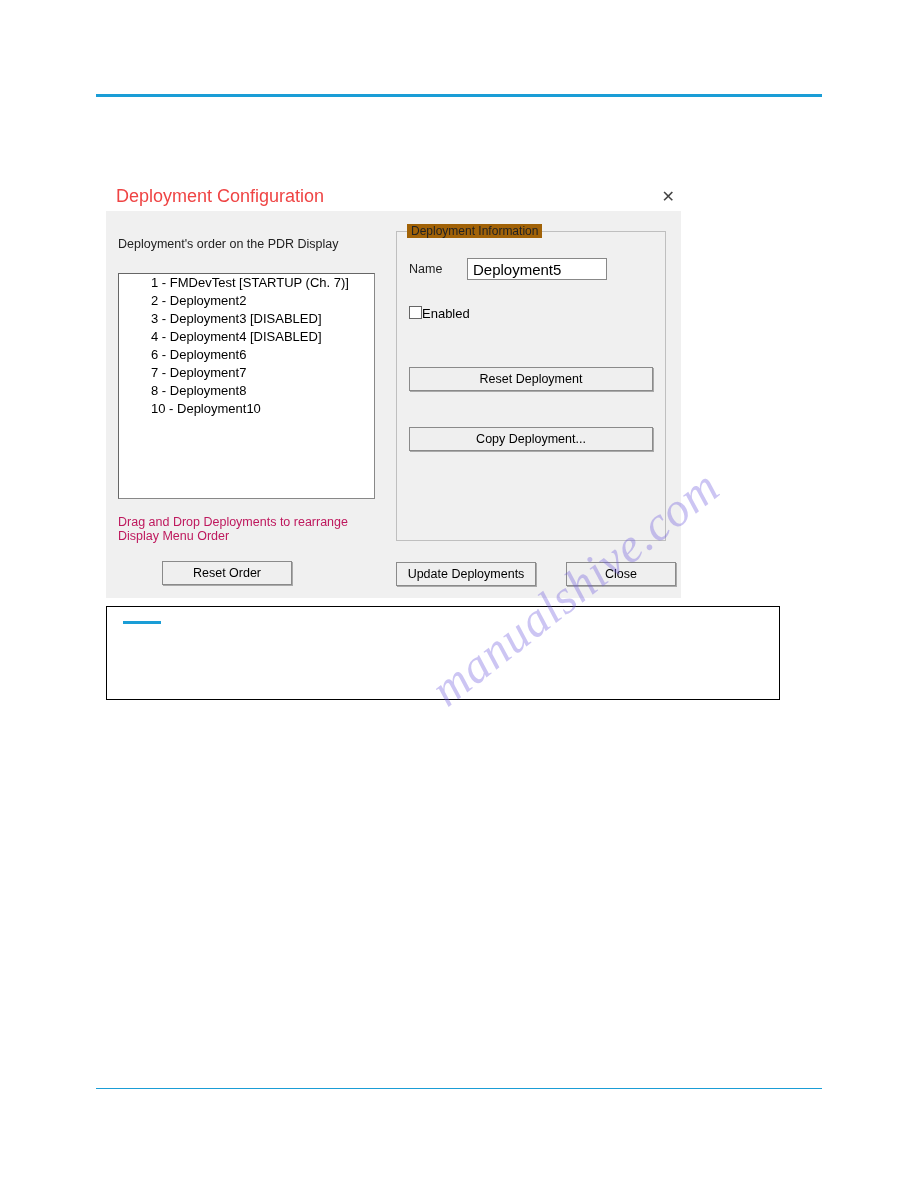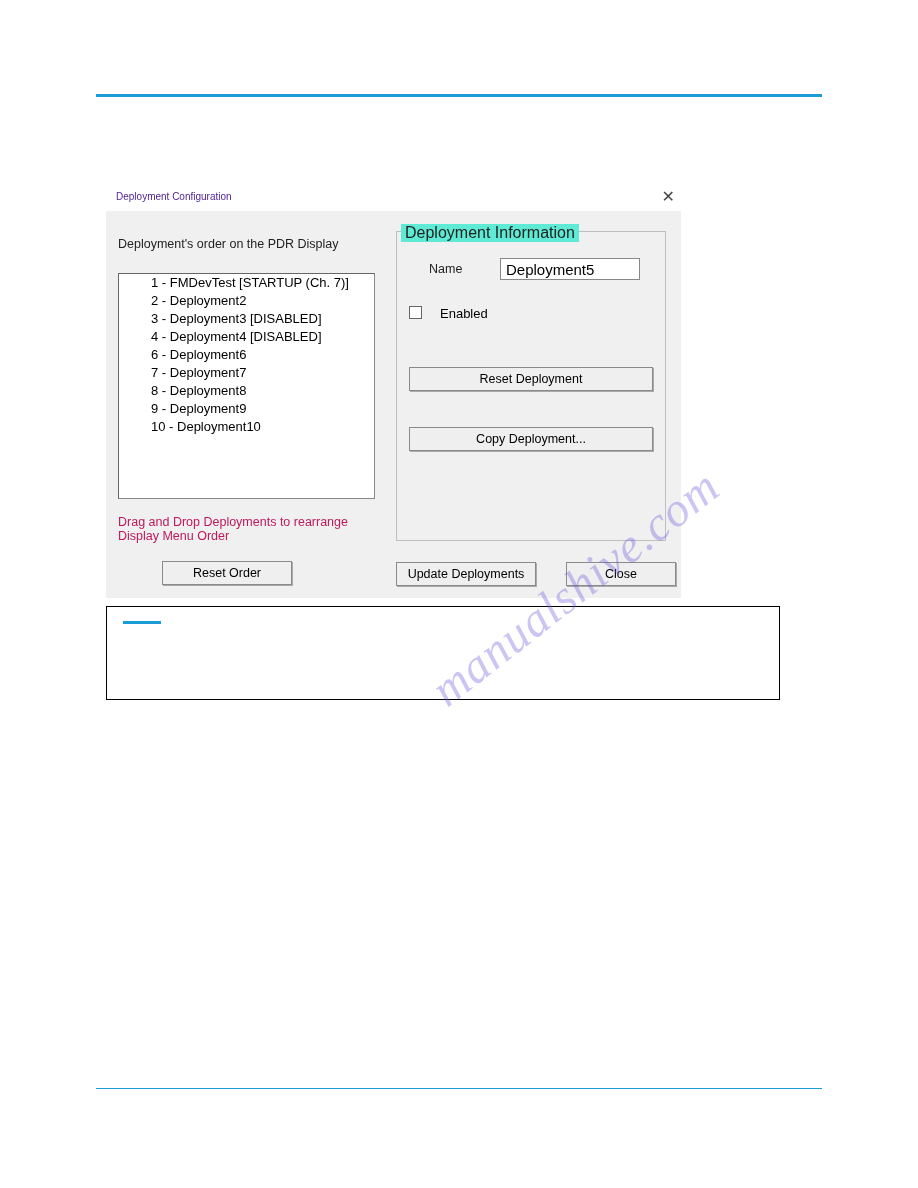--- a/index.html
+++ b/index.html
@@ -54,8 +54,8 @@
     background: #fff;
   }
   .dialog-title {
-    font-size: 10px;
-    color: #4c1d95;
+    font-size: 18px;
+    color: #ef4444;
   }
   .dialog-close {
     font-size: 16px;

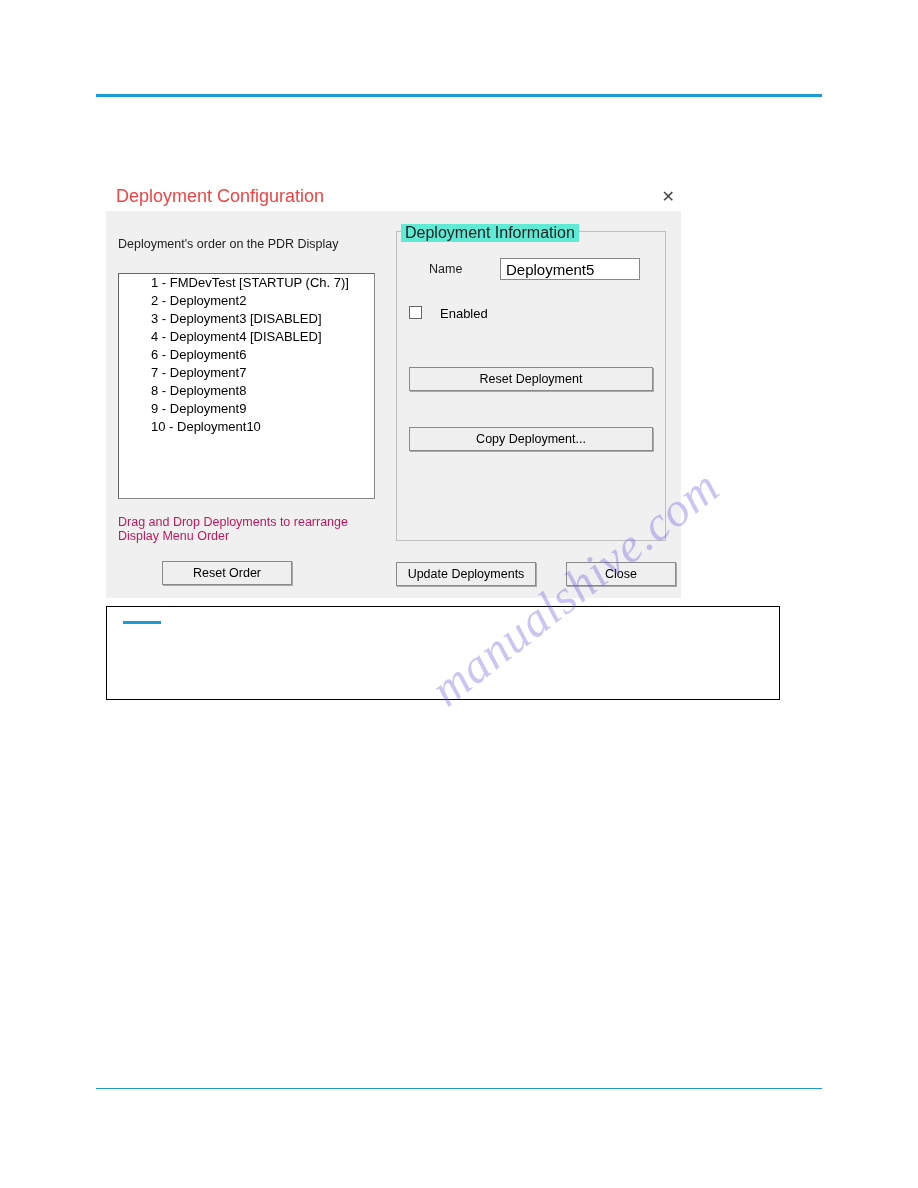--- a/index.html
+++ b/index.html
@@ -143,10 +143,10 @@
   .fieldset-legend {
     position: absolute;
     top: -8px;
-    left: 4px;
-    background: #5eead4;
+    left: 10px;
+    background: #a16207;
     padding: 0 4px;
-    font-size: 16px;
+    font-size: 12px;
     color: #222;
   }
   .form-row {

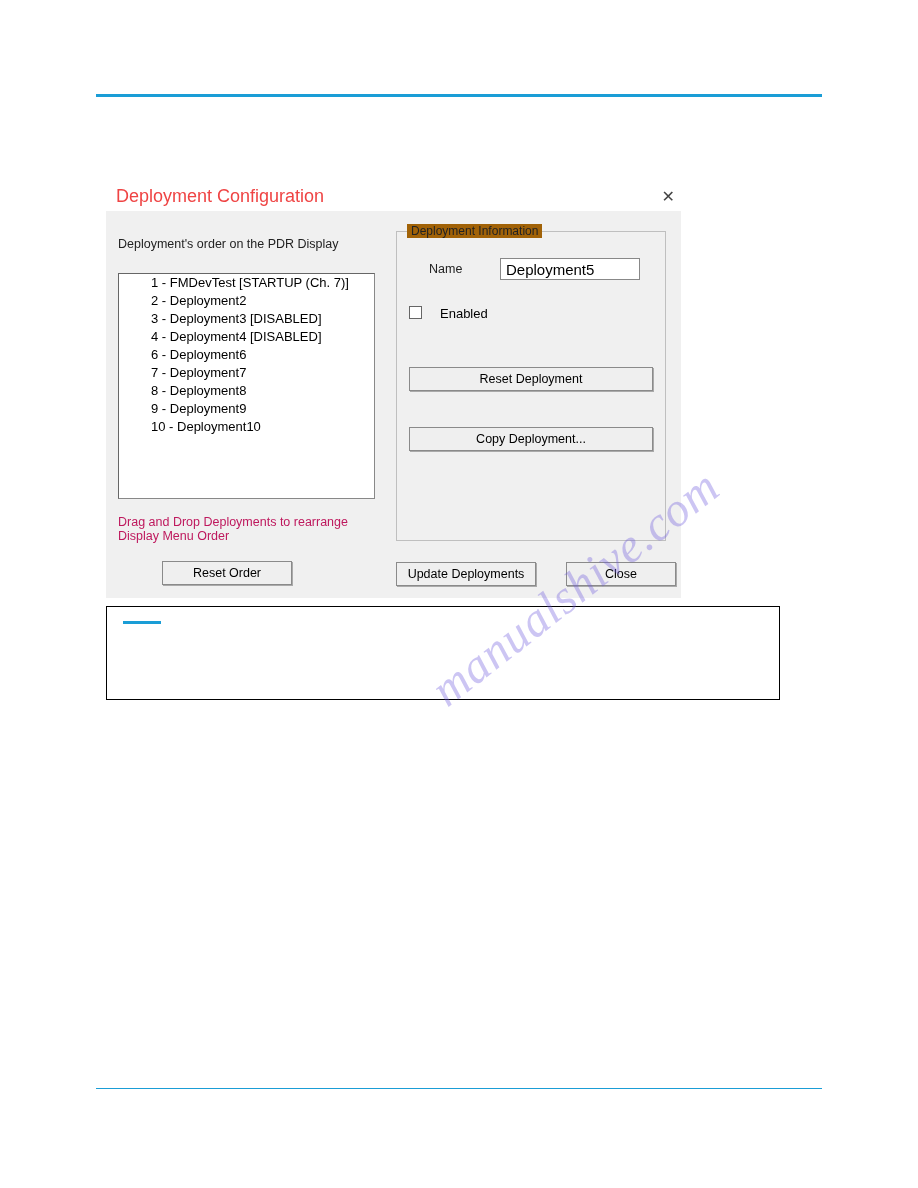--- a/index.html
+++ b/index.html
@@ -153,8 +153,7 @@
     display: flex;
     align-items: center;
     margin-top: 16px;
-    gap: 23px;
-    margin-left: 20px;
+    gap: 10px;
   }
   .form-row .lbl {
     font-size: 12.5px;

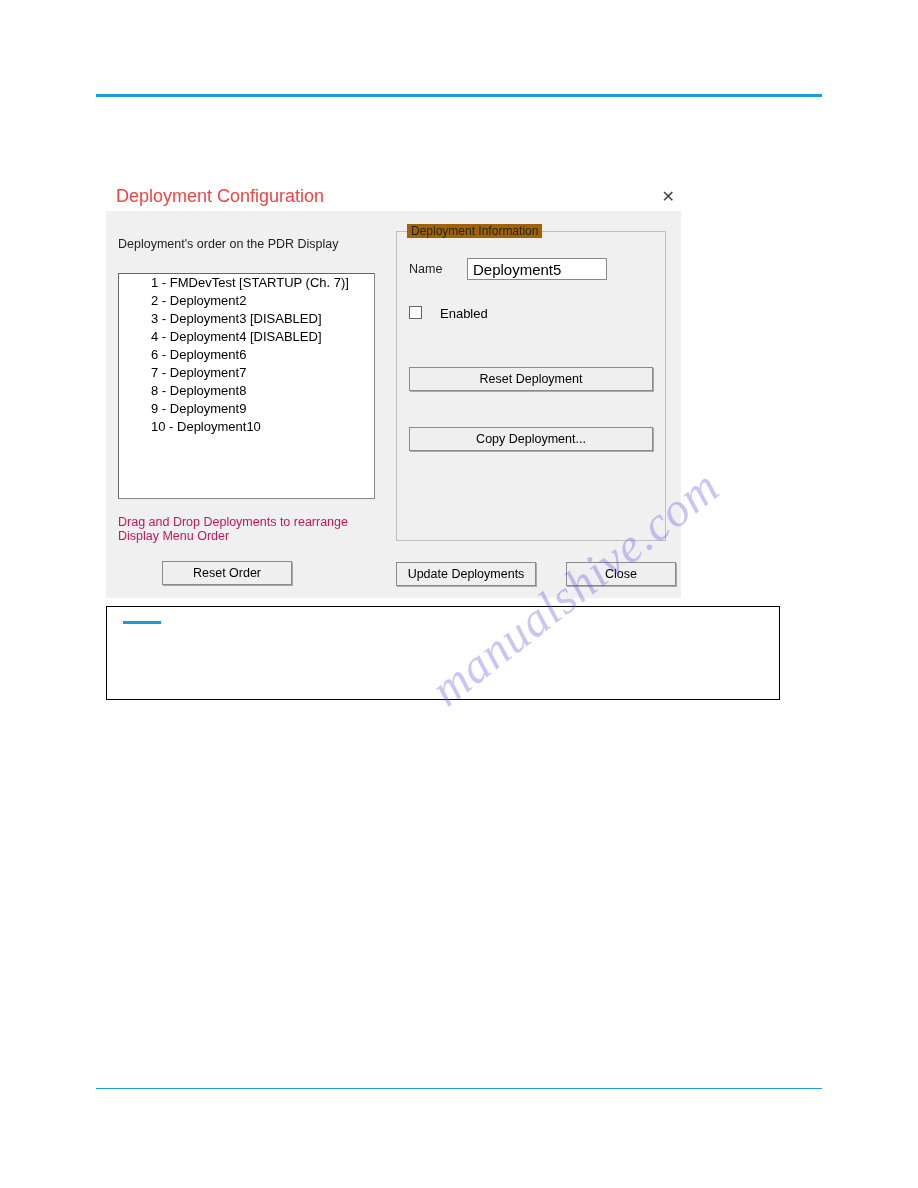--- a/index.html
+++ b/index.html
@@ -172,7 +172,6 @@
     display: flex;
     align-items: flex-start;
     margin-top: 26px;
-    gap: 18px;
   }
   .checkbox-box {
     width: 13px;

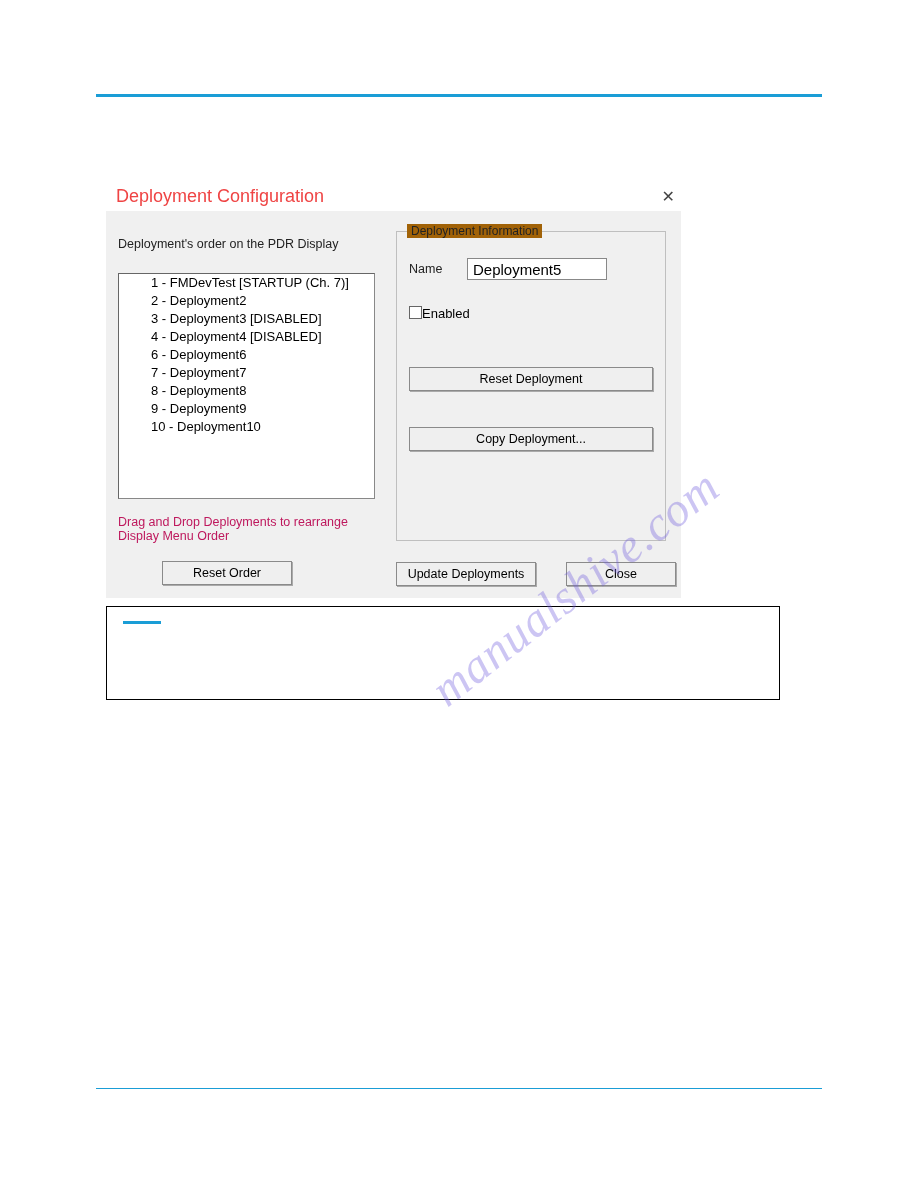--- a/index.html
+++ b/index.html
@@ -250,7 +250,6 @@
           <div class="list-item">6 - Deployment6</div>
           <div class="list-item">7 - Deployment7</div>
           <div class="list-item">8 - Deployment8</div>
-          <div class="list-item">9 - Deployment9</div>
           <div class="list-item">10 - Deployment10</div>
         </div>
       <div class="drag-hint">Drag and Drop Deployments to rearrange Display Menu Order</div>

